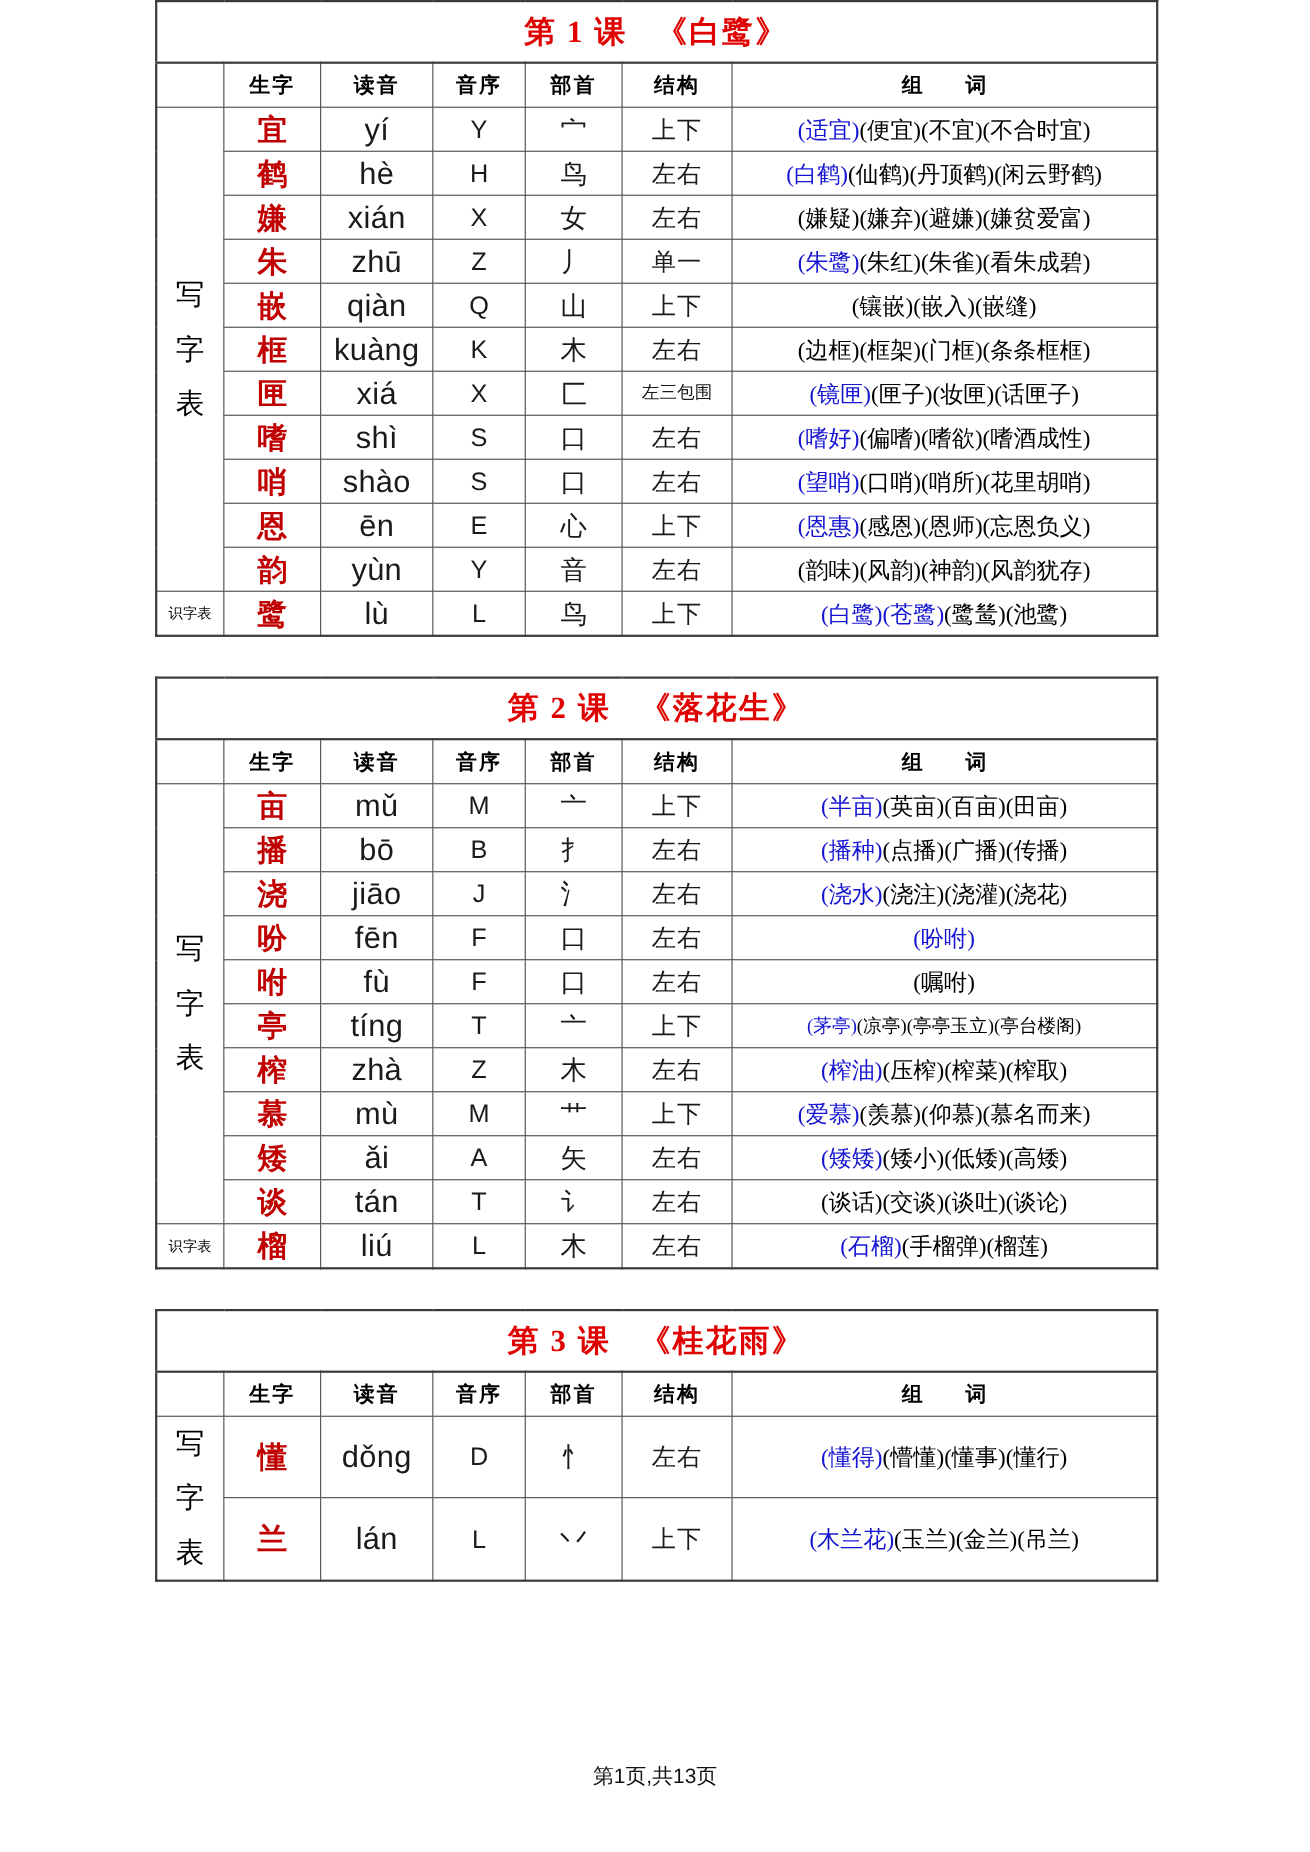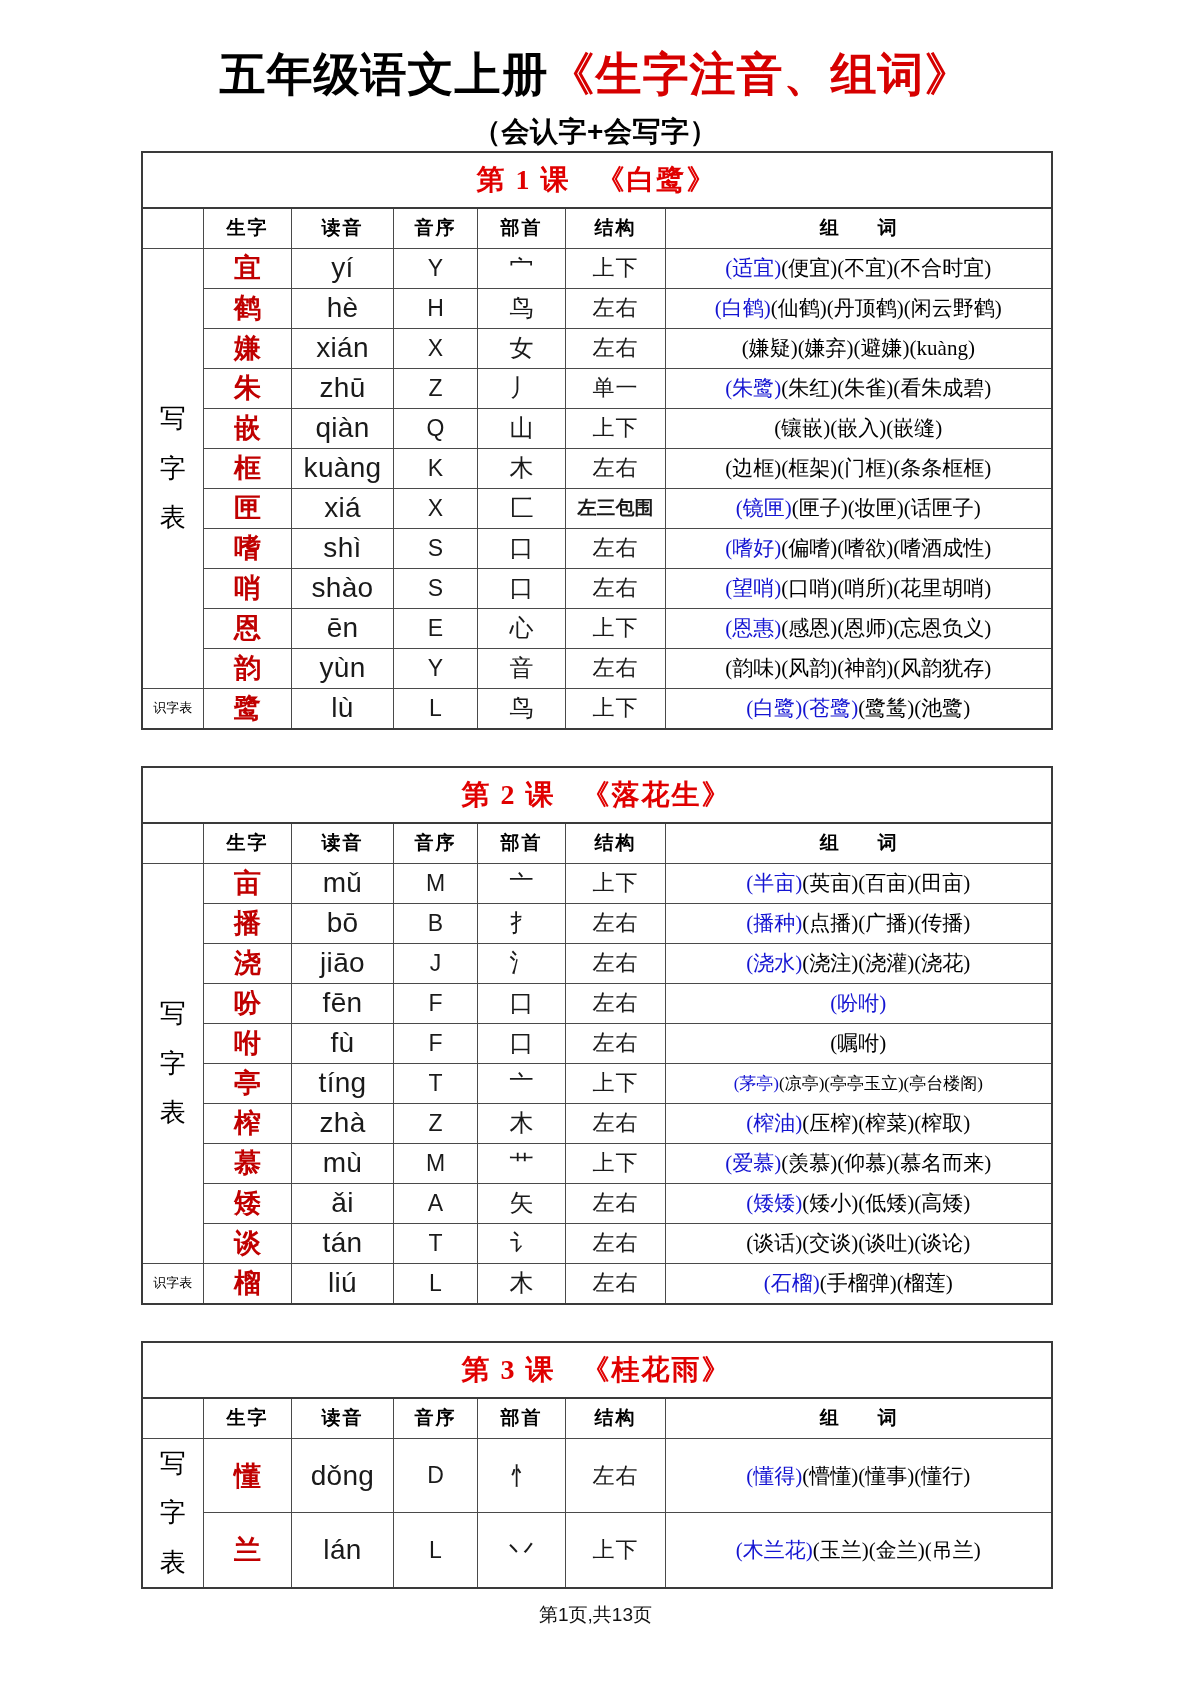--- a/index.html
+++ b/index.html
@@ -178,12 +178,6 @@
 
 <div class="page">
 
-  <div class="title-block">
-    <div class="main-title">
-      <span class="t-black">五年级语文上册</span><span class="t-red">《生字注音、组词》</span>
-    </div>
-    <div class="sub-title">（会认字+会写字）</div>
-  </div>
 
   <div class="tbl-wrap" id="tables-container">
       <table class="vocab">

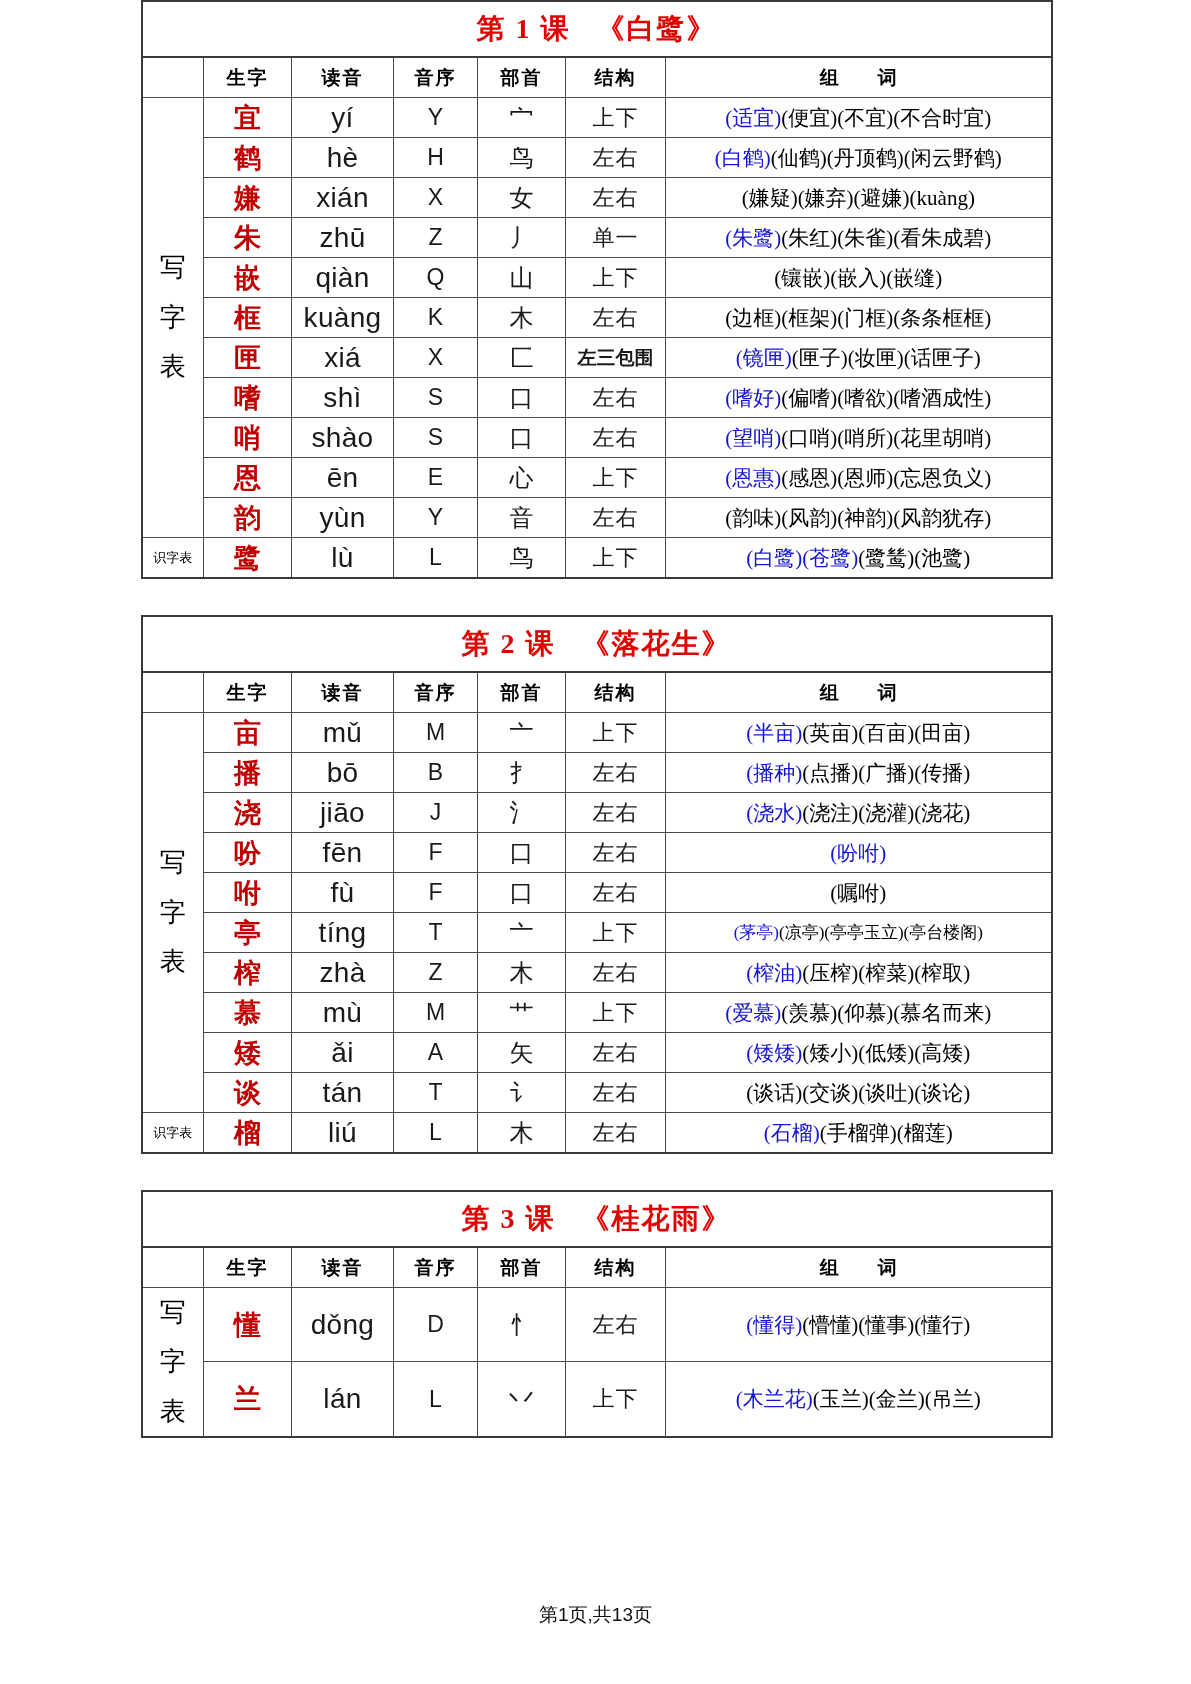--- a/index.html
+++ b/index.html
@@ -230,7 +230,7 @@
             <td class="seq">X</td>
             <td class="rad">女</td>
             <td class="struct">左右</td>
-            <td class="words"><span class="w-black">(嫌疑)(嫌弃)(避嫌)(kuàng)</span></td>
+            <td class="words"><span class="w-black">(嫌疑)(嫌弃)(避嫌)(嫌贫爱富)</span></td>
           </tr>
           <tr>
             <td class="ch">朱</td>

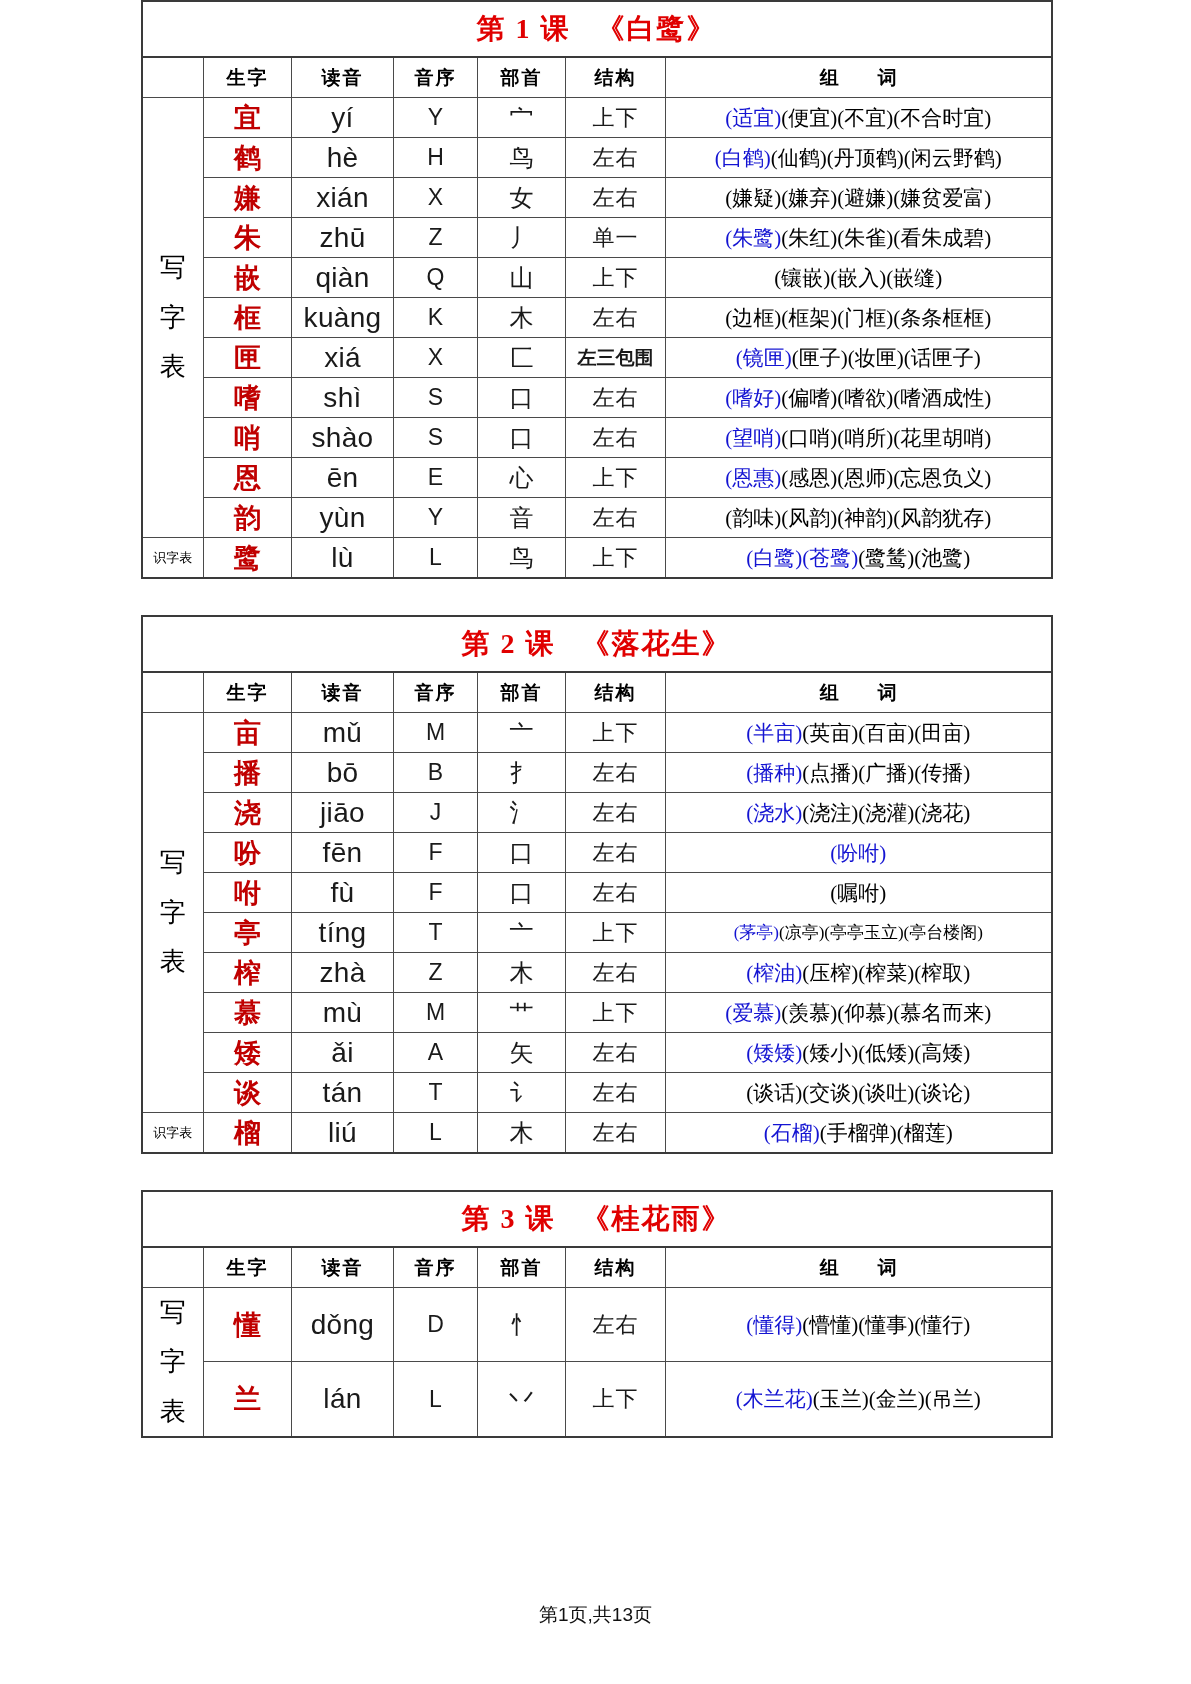--- a/index.html
+++ b/index.html
@@ -144,9 +144,8 @@
     letter-spacing: 1px;
   }
   .struct.small {
-    font-size: 19px;
+    font-size: 16px;
     letter-spacing: 0;
-    font-weight: bold;
   }
   .words {
     font-size: 21px;

